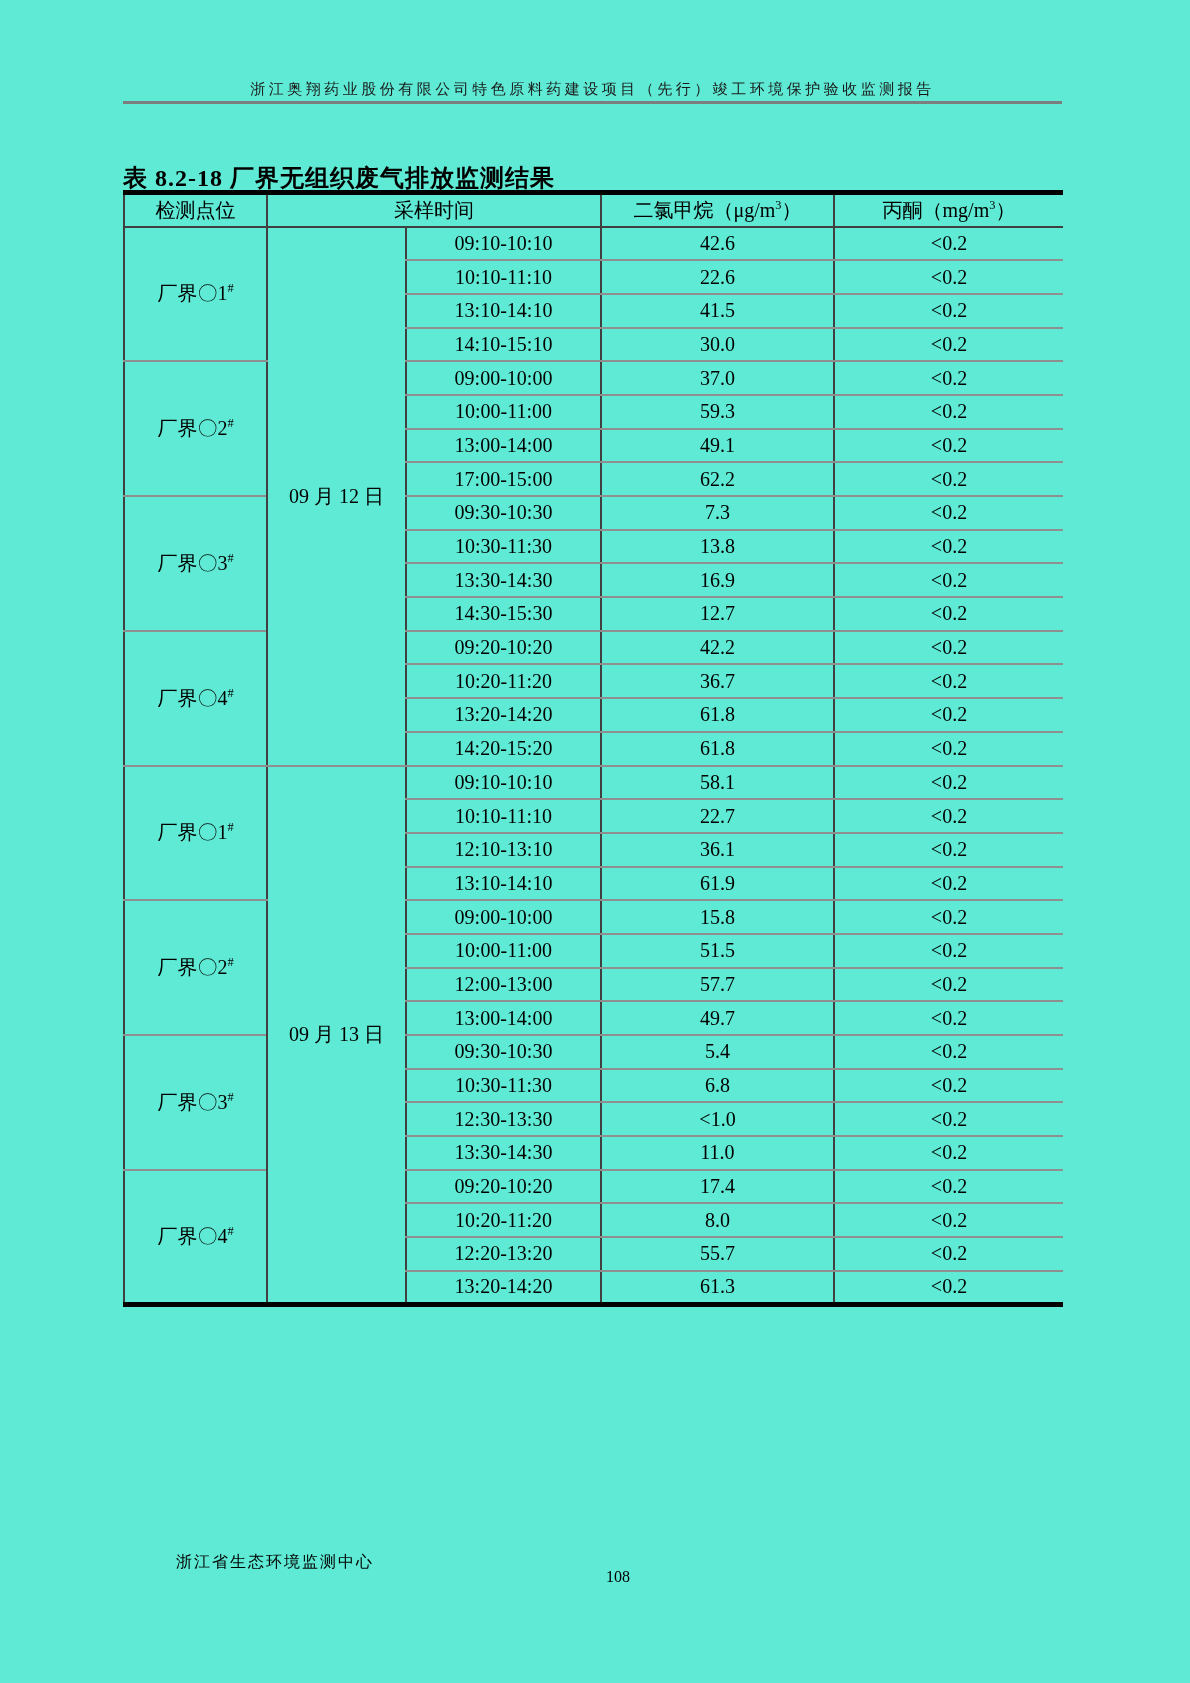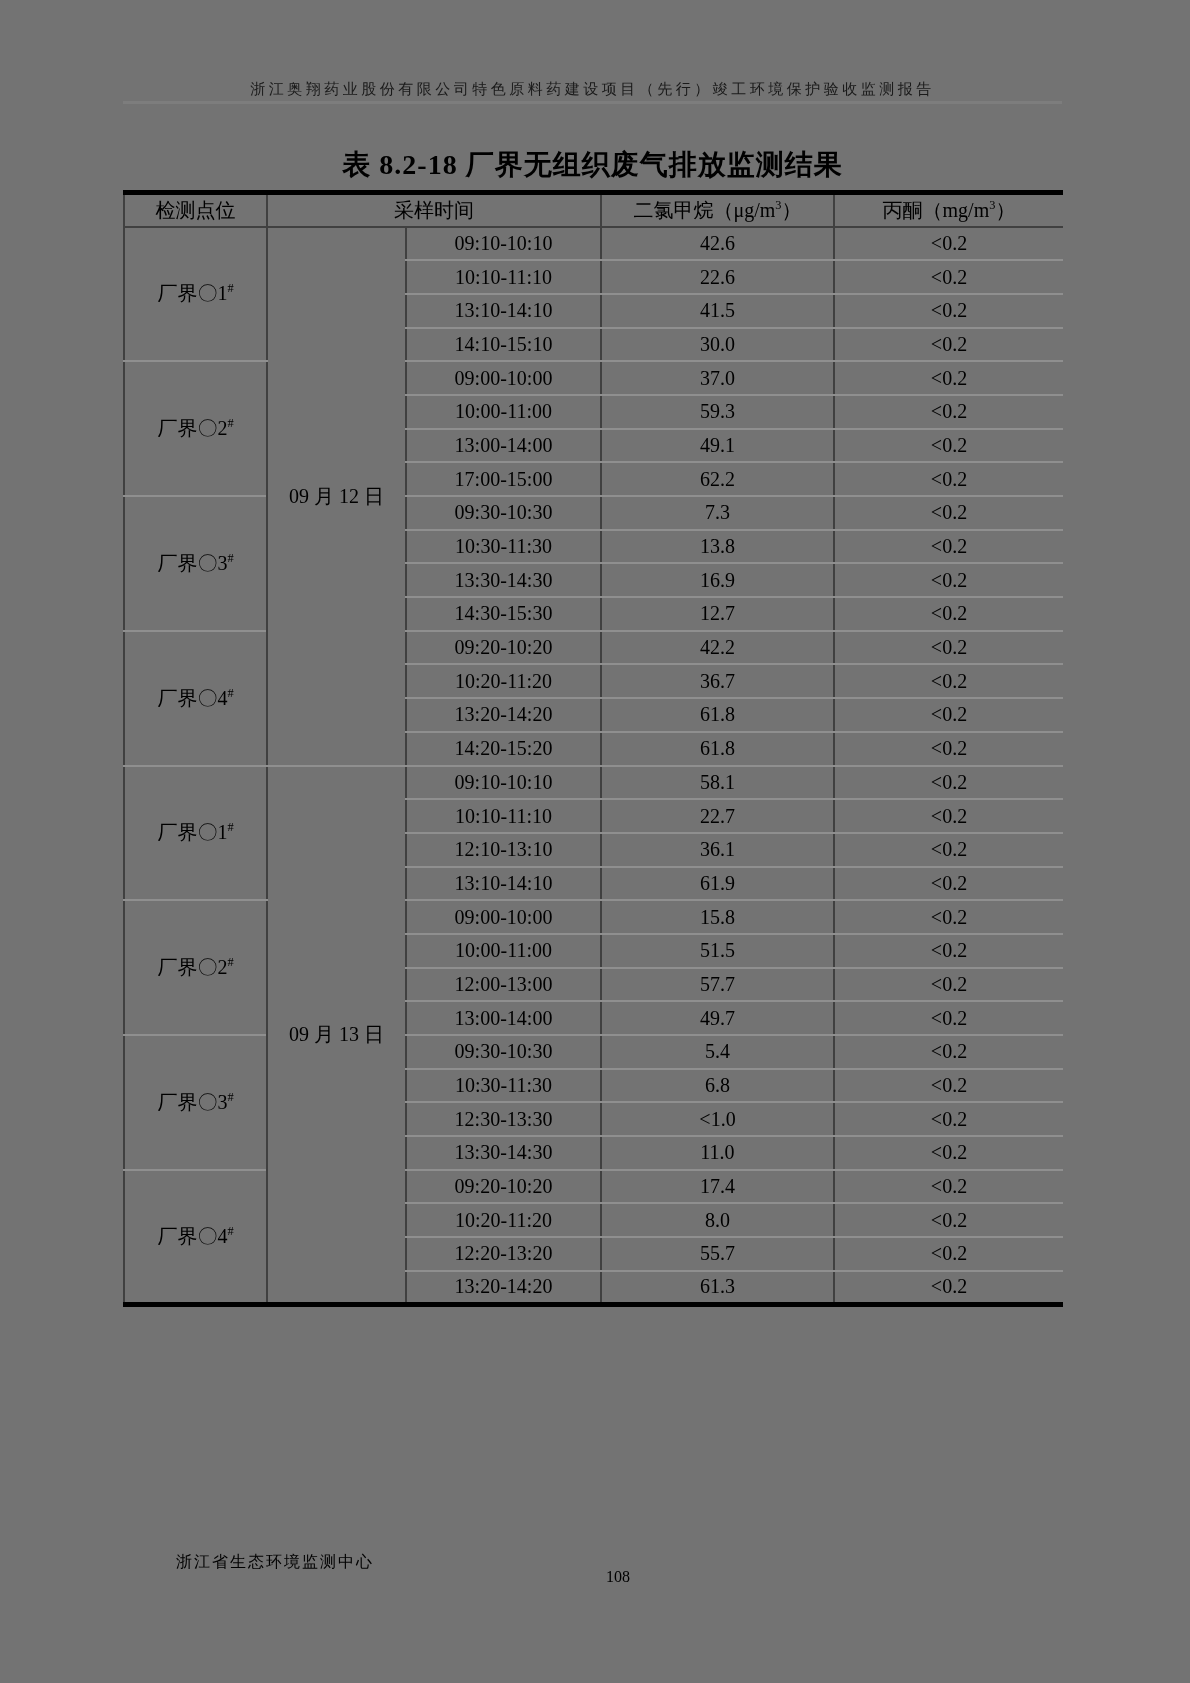--- a/index.html
+++ b/index.html
@@ -7,7 +7,7 @@
     position: relative;
     width: 1190px;
     height: 1683px;
-    background: #737373;
+    background: #5eead4;
     margin: 0 auto;
     font-family: "Liberation Serif", "DejaVu Serif", serif;
     color: #000;

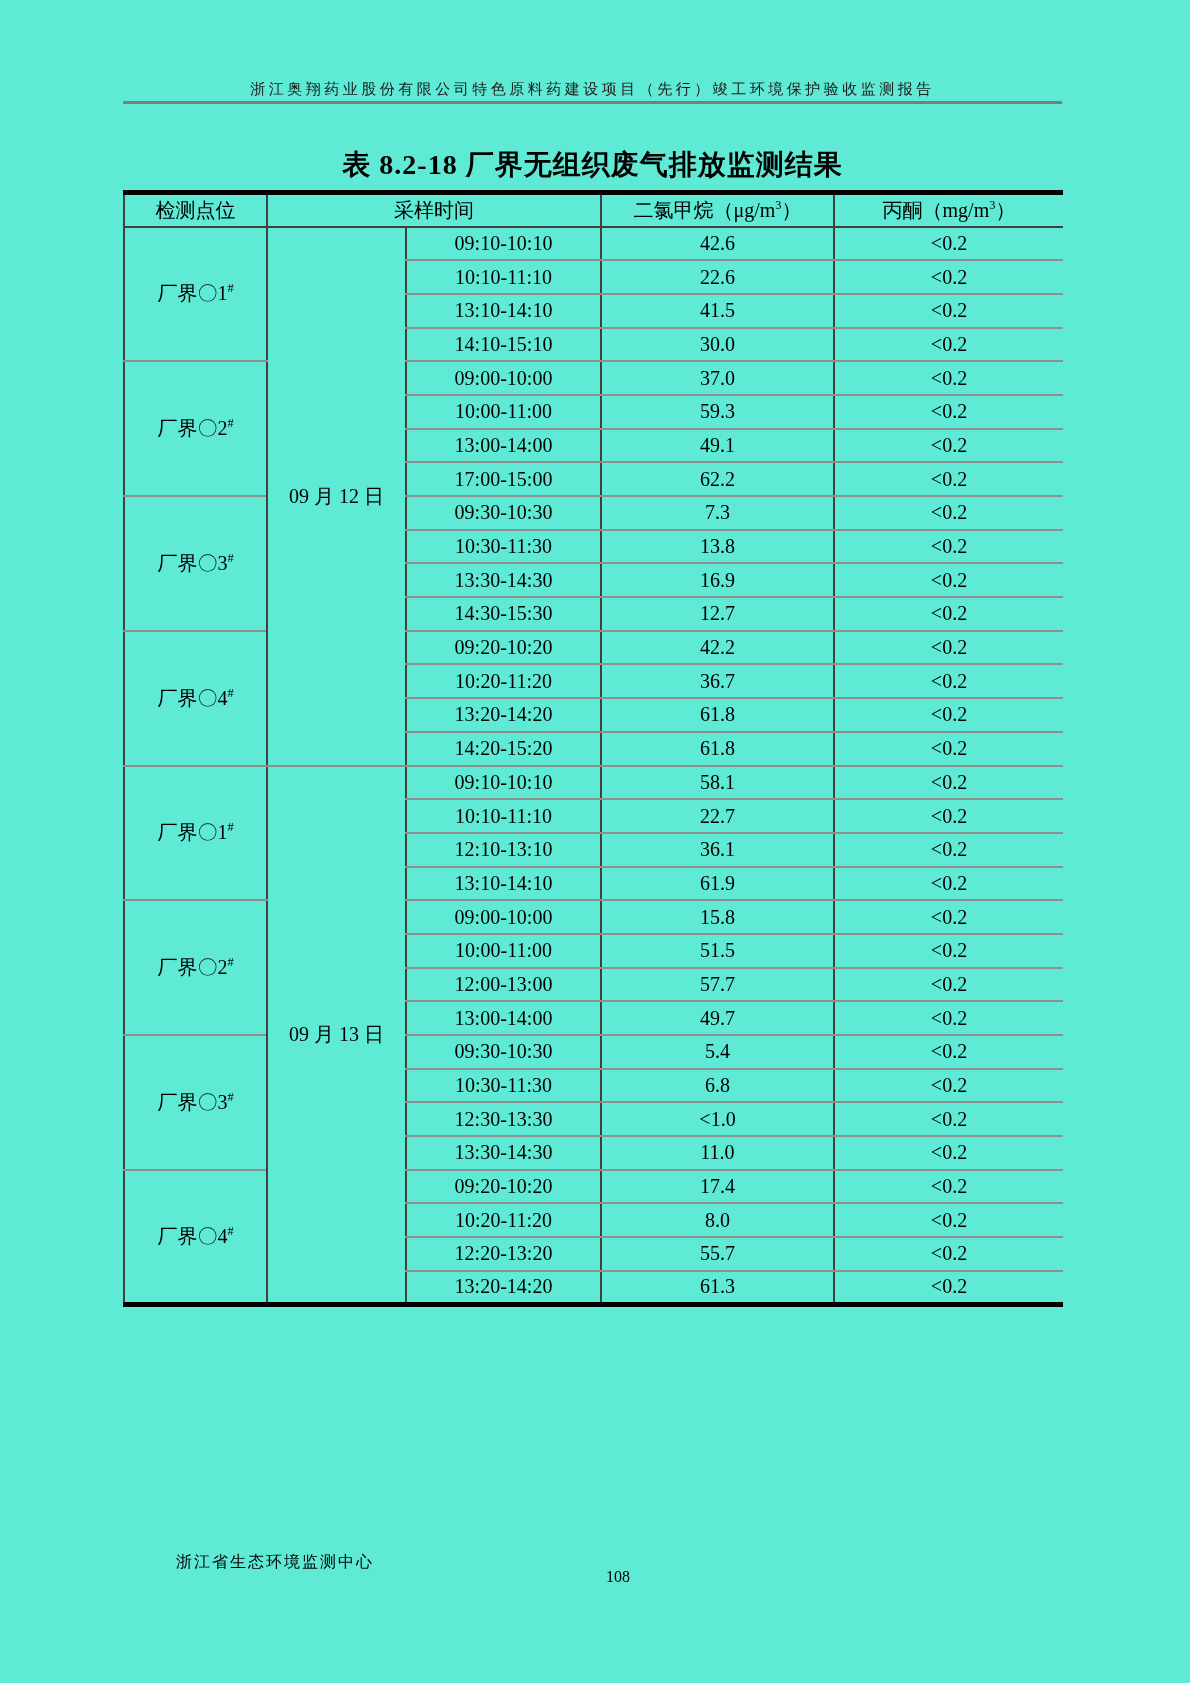--- a/index.html
+++ b/index.html
@@ -34,11 +34,10 @@
   }
   .doc-title {
     position: absolute;
-    top: 146px;
+    top: 162px;
     left: 123px;
     width: 939px;
-    text-align: center;
-    font-size: 28px;
+    font-size: 24px;
     font-weight: bold;
     letter-spacing: 1px;
   }

